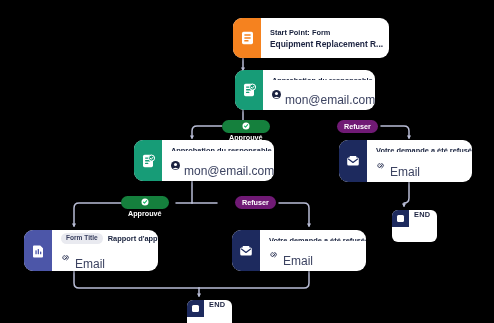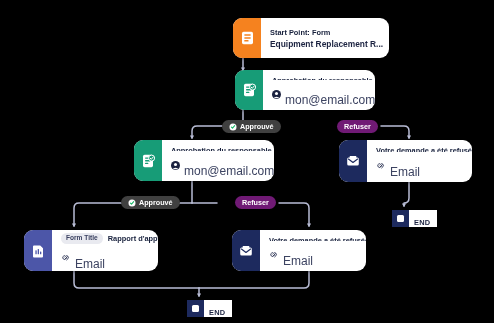--- a/index.html
+++ b/index.html
@@ -39,7 +39,7 @@
   .pill{position:absolute;display:flex;align-items:center;gap:3px;
         border-radius:9px;padding:2px 7px;height:13px;box-sizing:border-box;
         font-size:7.2px;font-weight:bold;color:#fff;white-space:nowrap;}
-  .pill.ok{background:#404040;}
+  .pill.ok{background:#15803d;flex-direction:column;}
   .pill.no{background:#701a75;}
   .pill .pico{width:8px;height:8px;display:flex;align-items:center;justify-content:center;}
 

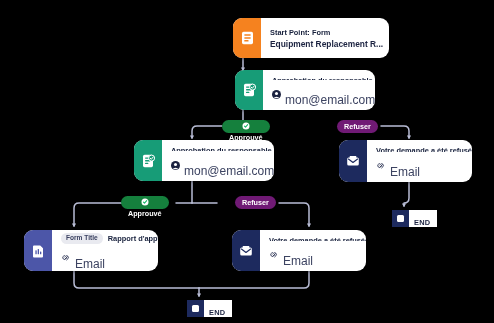--- a/index.html
+++ b/index.html
@@ -44,8 +44,8 @@
   .pill .pico{width:8px;height:8px;display:flex;align-items:center;justify-content:center;}
 
   
-  .endnode{position:absolute;display:flex;align-items:flex-end;
-           background:#fff;border-radius:0;height:17px;
+  .endnode{position:absolute;display:flex;align-items:flex-start;
+           background:#fff;border-radius:6px;height:32px;
            box-shadow:0 1px 2px rgba(0,0,0,.4);overflow:hidden;}
   .endnode .ebox{width:17px;height:17px;background:#1d2a5e;
                  display:flex;align-items:center;justify-content:center;}

